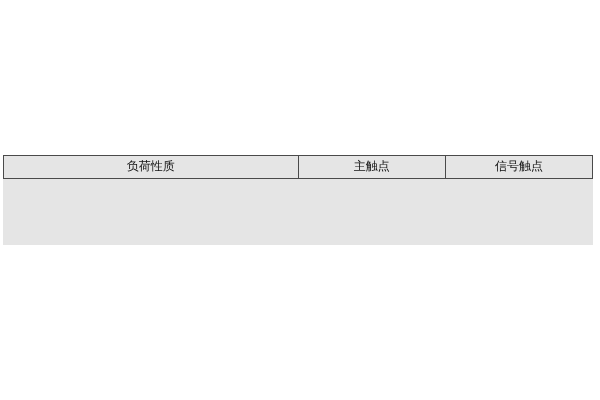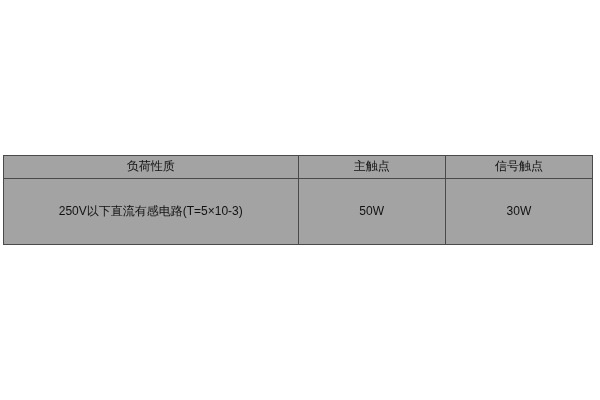--- a/index.html
+++ b/index.html
@@ -25,7 +25,7 @@
     height: 90px;
     border-collapse: collapse;
     table-layout: fixed;
-    background: #a3a3a3;
+    background: #e5e5e5;
   }
   table.spec th,
   table.spec td {

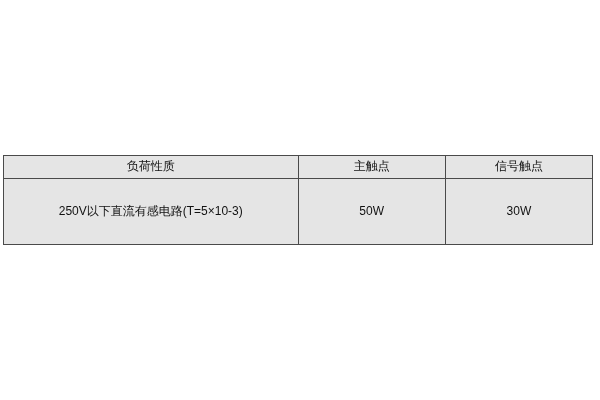--- a/index.html
+++ b/index.html
@@ -63,11 +63,6 @@
       </tr>
     </thead>
     <tbody>
-      <tr>
-        <td>250V以下直流有感电路(T=5×10-3)</td>
-        <td>50W</td>
-        <td>30W</td>
-      </tr>
     </tbody>
   </table>
 </div>

